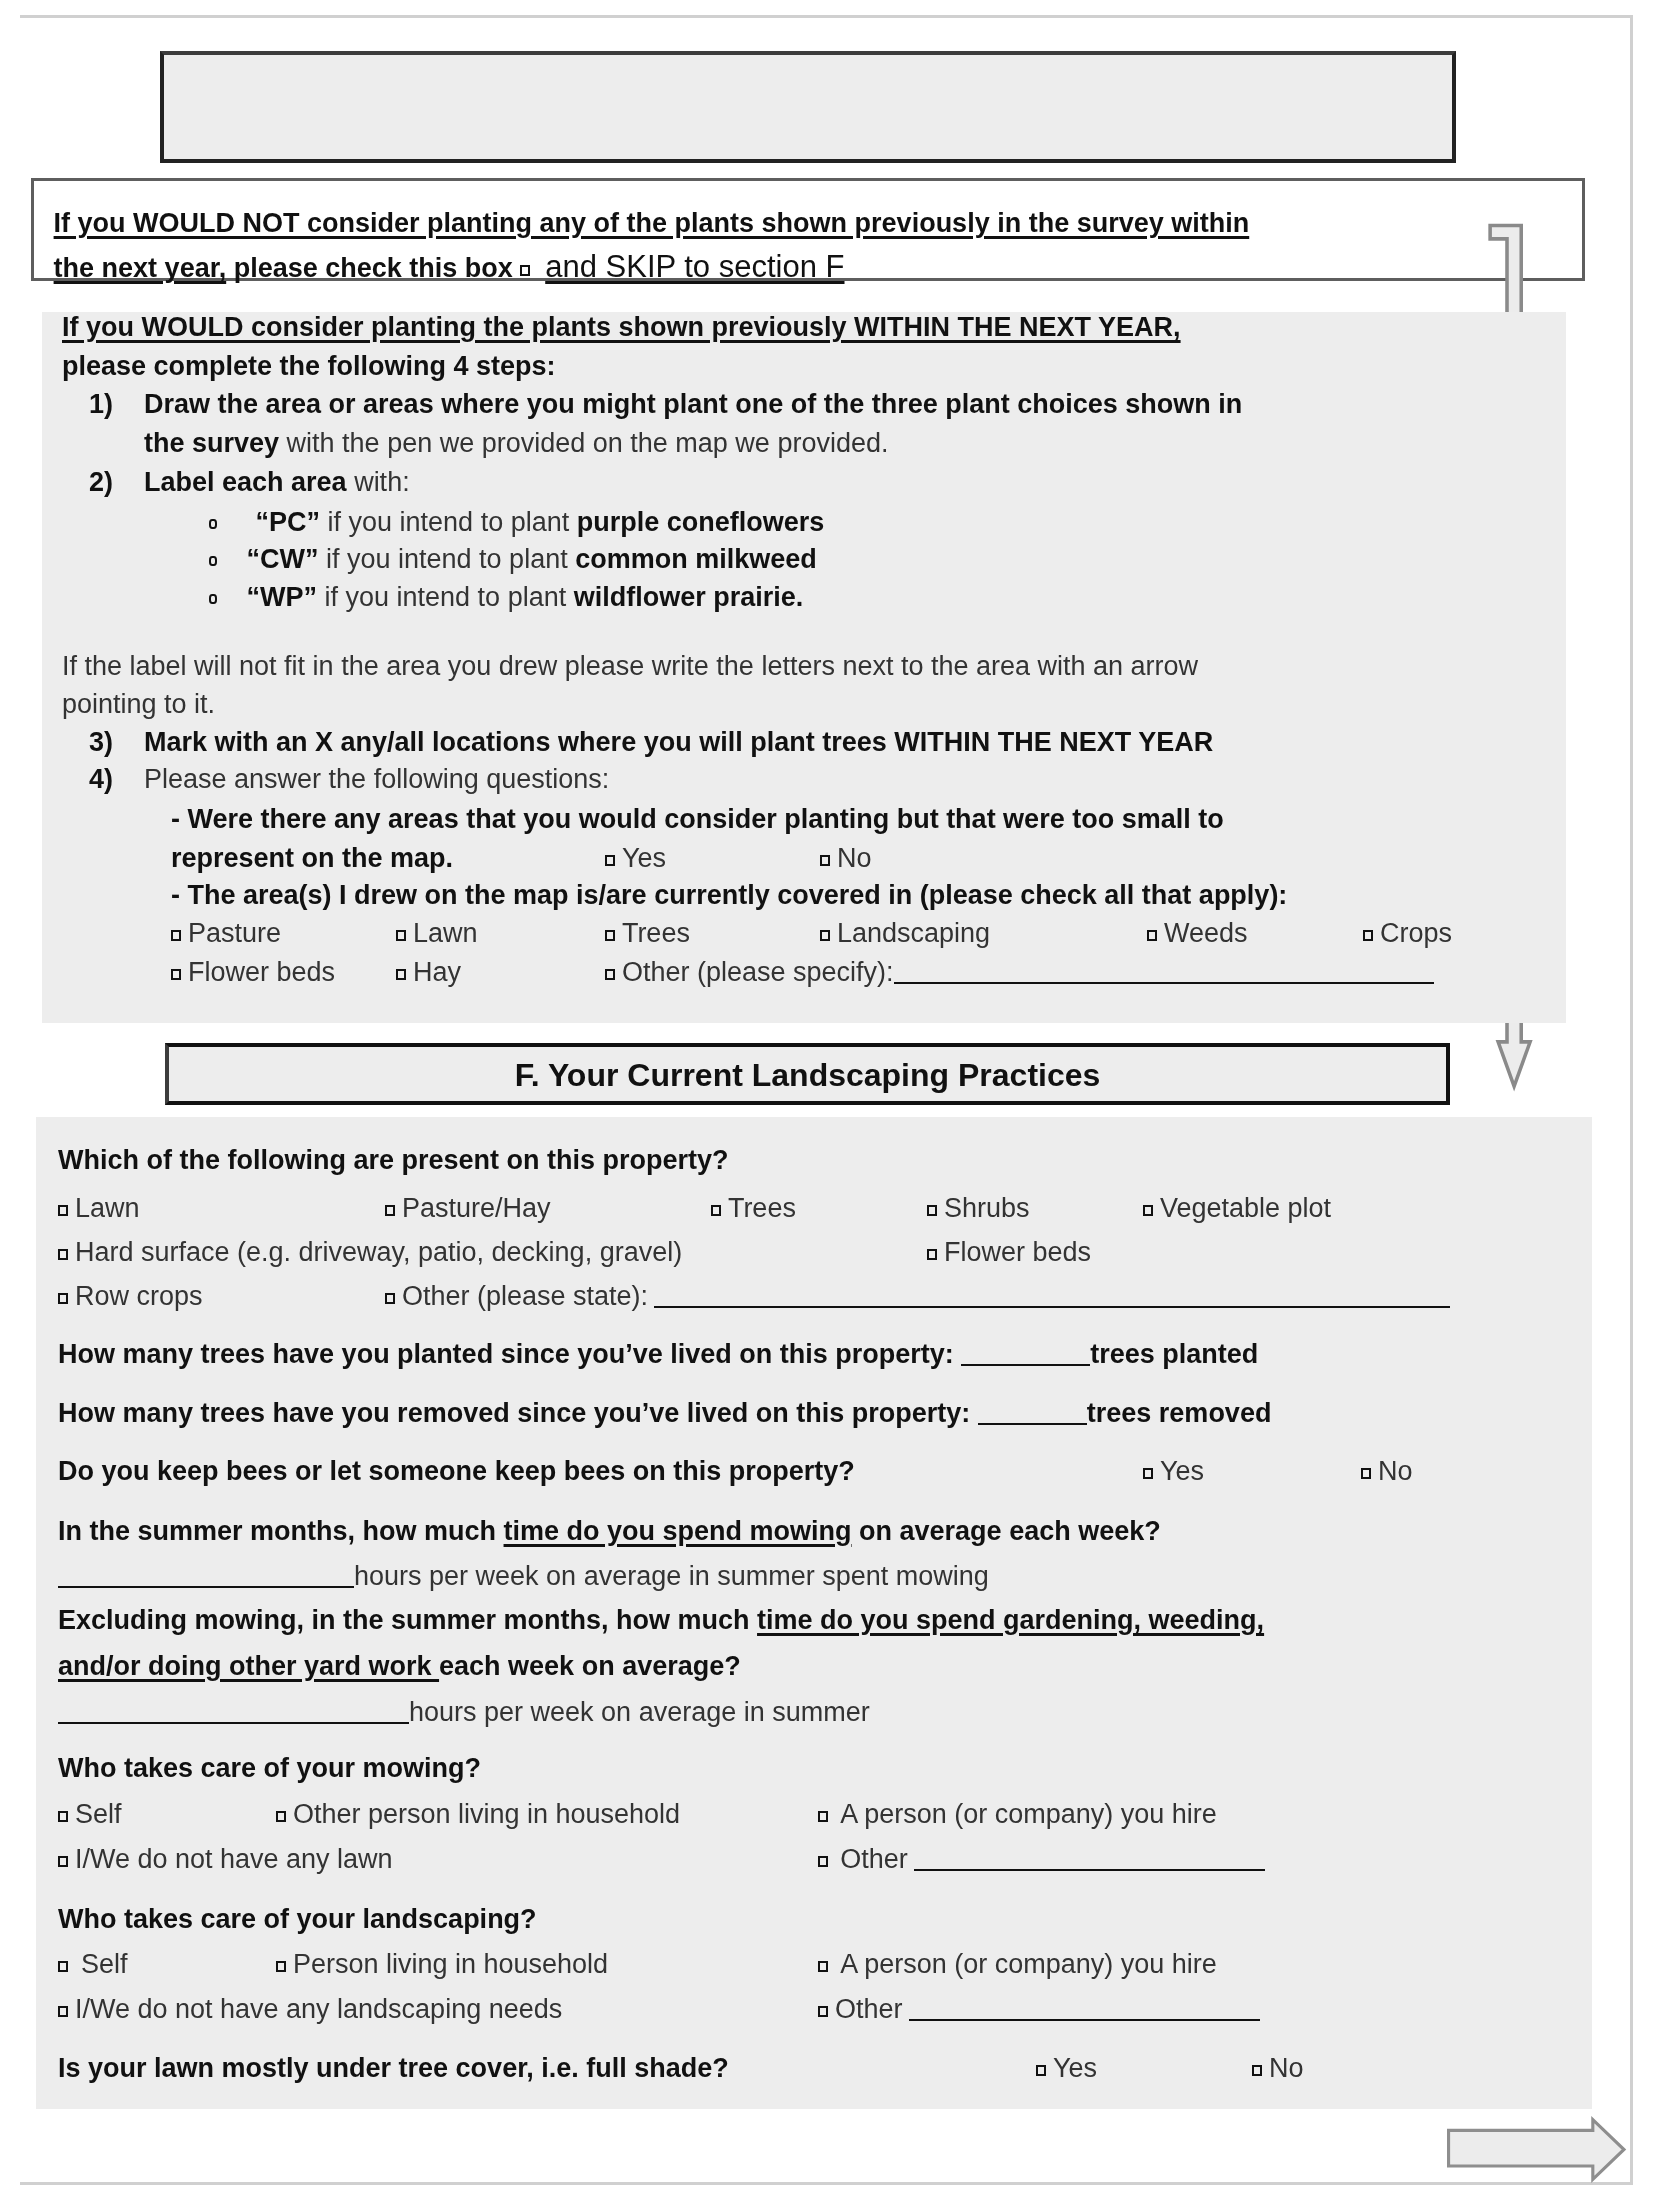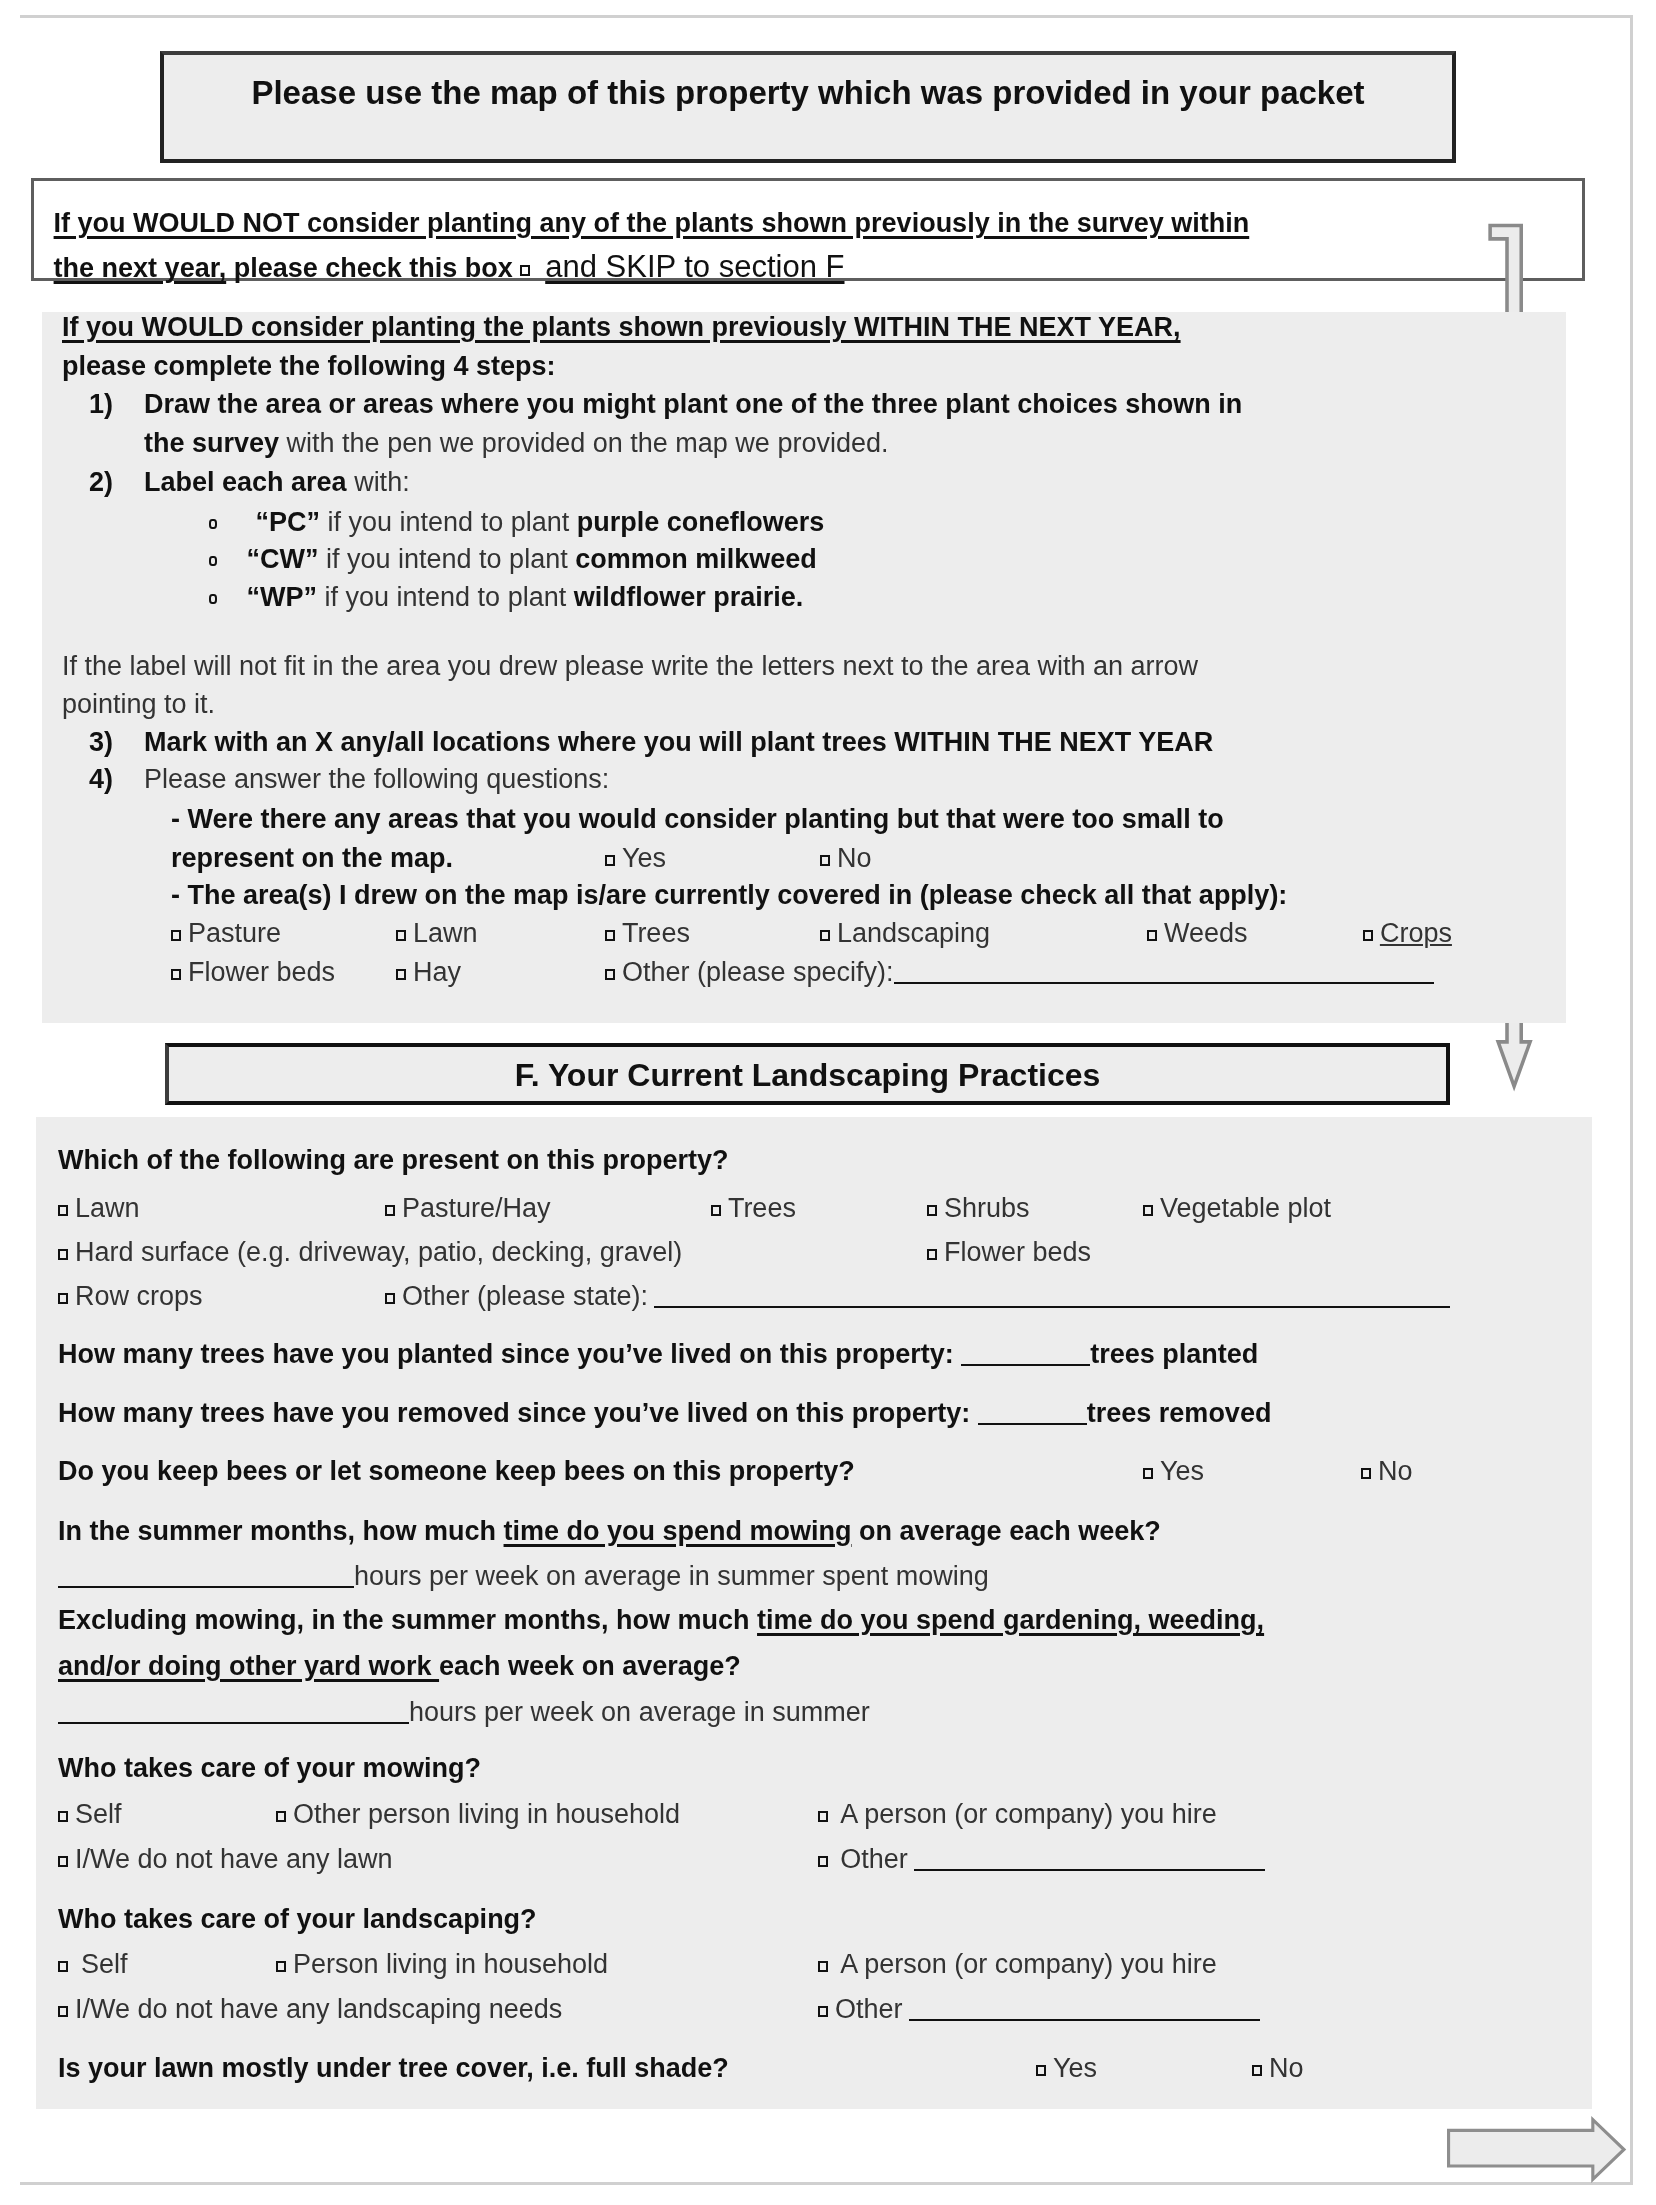--- a/index.html
+++ b/index.html
@@ -40,7 +40,6 @@
 <div class="abs page-border"></div>
 
 <div class="abs header-box hdr-e">
-  <div class="t2">Please use the map of this property which was provided in your packet</div>
 </div>
 
 <div class="abs skip-box">

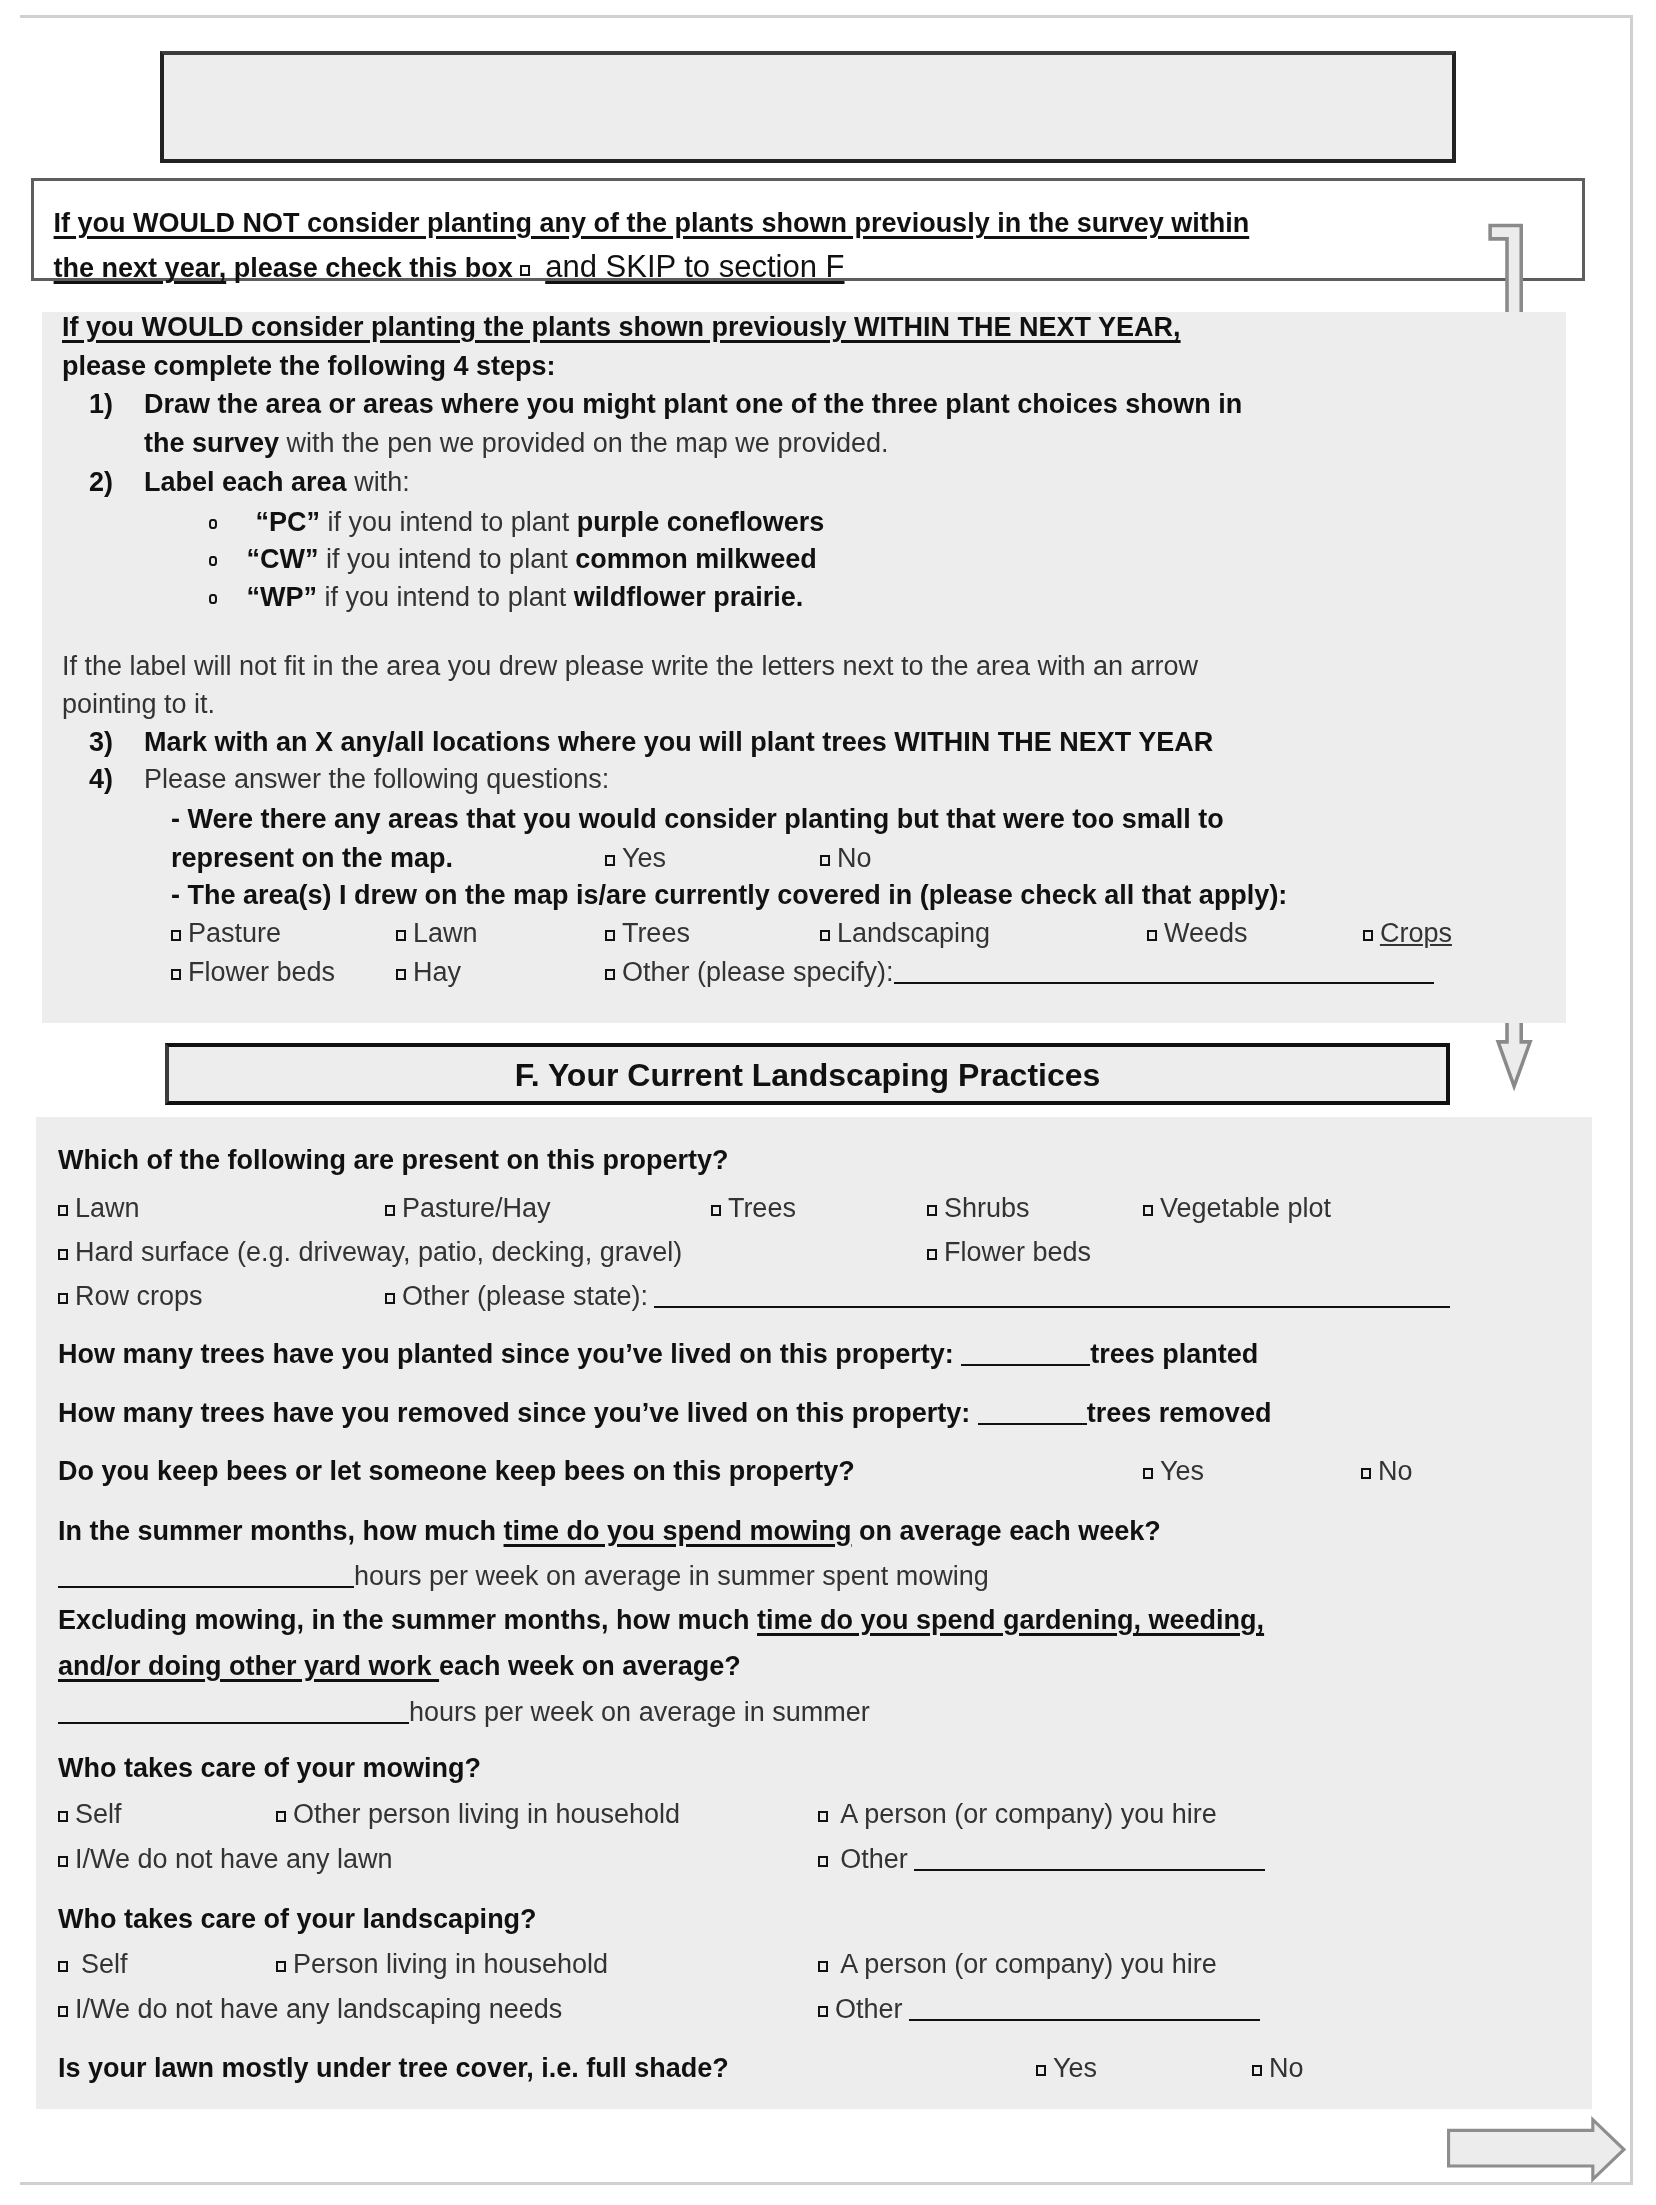--- a/index.html
+++ b/index.html
@@ -99,7 +99,7 @@
 <div class="abs txt n" style="left:605px; top:917px;"><span class="cb"></span><span>Trees</span></div>
 <div class="abs txt n" style="left:820px; top:917px;"><span class="cb"></span><span>Landscaping</span></div>
 <div class="abs txt n" style="left:1147px; top:917px;"><span class="cb"></span><span>Weeds</span></div>
-<div class="abs txt n" style="left:1363px; top:917px;text-decoration:underline;"><span class="cb"></span><span>Crops</span></div>
+<div class="abs txt n" style="left:1363px; top:917px;"><span class="cb"></span><span>Crops</span></div>
 
 <div class="abs txt n" style="left:171px; top:956px;"><span class="cb"></span><span>Flower beds</span></div>
 <div class="abs txt n" style="left:396px; top:956px;"><span class="cb"></span><span>Hay</span></div>

